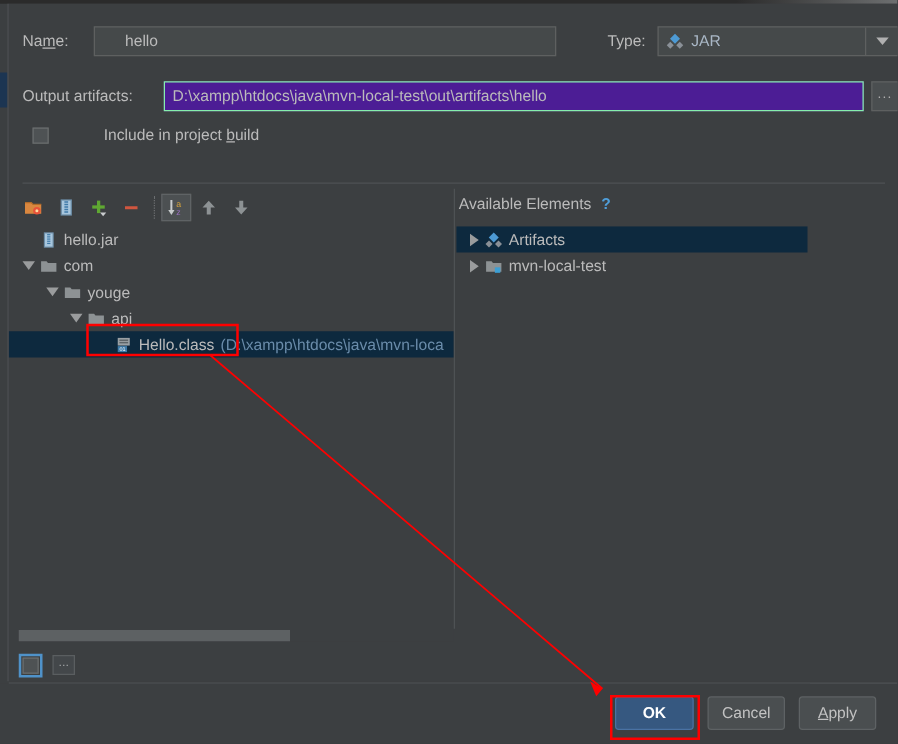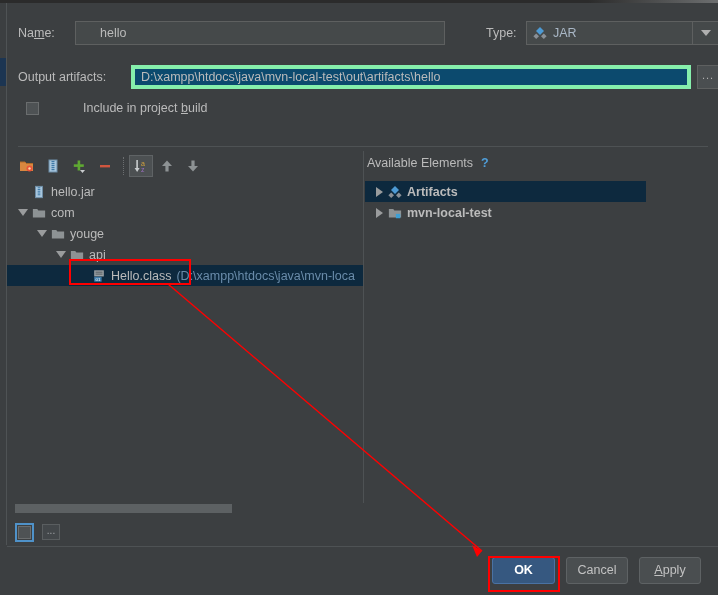--- a/index.html
+++ b/index.html
@@ -132,8 +132,8 @@
     position: absolute;
     left: 113px; top: 0;
     width: 560px; height: 24px;
-    background: #0c4a6e;
-    border: 4px solid #86efac;
+    background: #4c1d95;
+    border: 1px solid #86efac;
     box-sizing: border-box;
     color: #bbbbbb;
     font-family: "Liberation Sans", sans-serif;

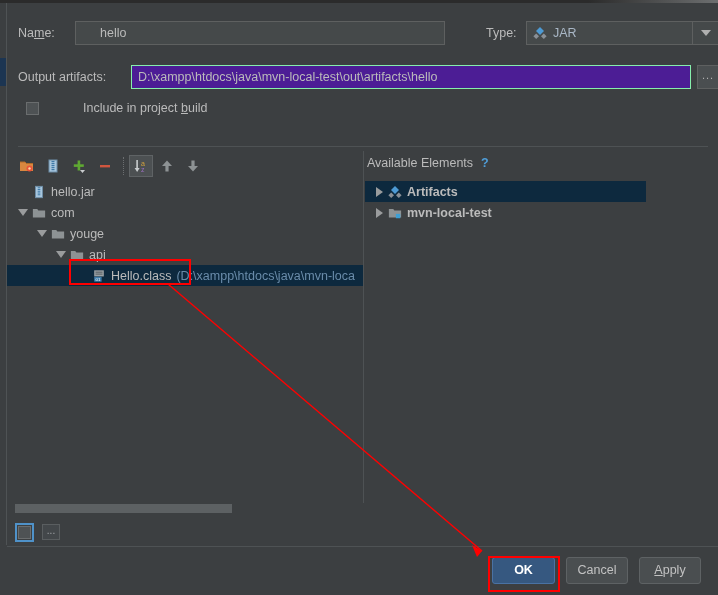--- a/index.html
+++ b/index.html
@@ -272,7 +272,6 @@
     left: 358px; top: 178px;
     width: 281px; height: 322px;
     overflow: hidden;
-    font-weight: bold;
   }
   .tnode {
     height: 21px;

